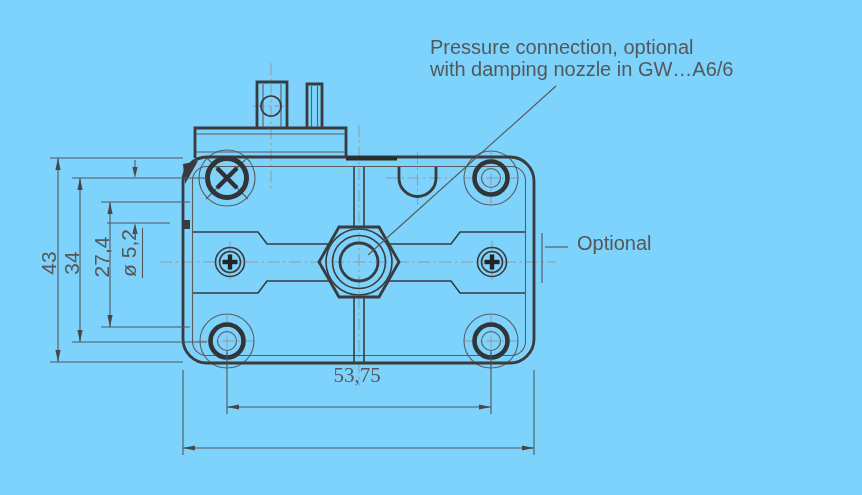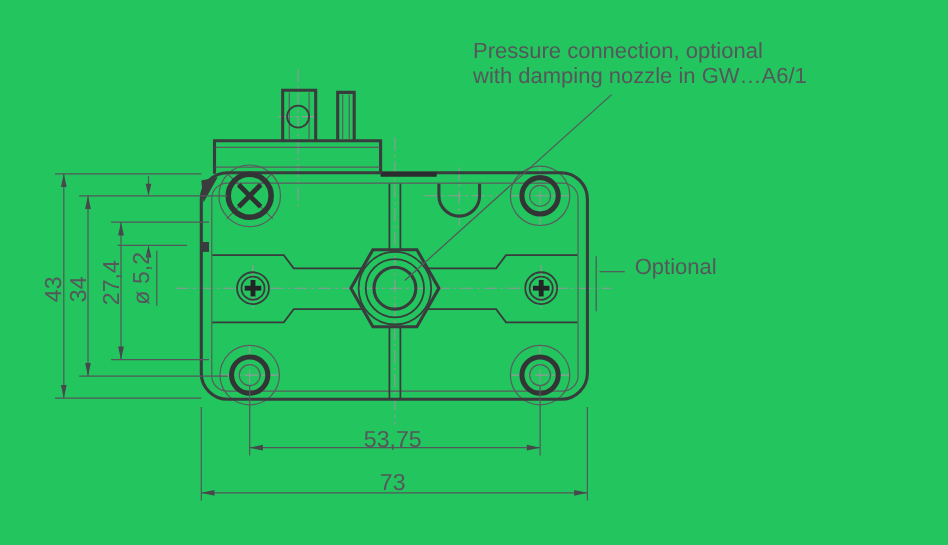--- a/index.html
+++ b/index.html
@@ -3,7 +3,7 @@
 <meta charset="utf-8">
 <style>
   html,body{margin:0;padding:0;background:#ffffff;}
-  #stage{position:relative;width:862px;height:495px;background:#22c55e;overflow:hidden;
+  #stage{position:relative;width:862px;height:495px;background:#7dd3fc;overflow:hidden;
          font-family:"Liberation Sans", sans-serif;}
   #stage svg{position:absolute;left:0;top:0;}
   .note{position:absolute;color:#55575a;font-size:20px;line-height:22px;white-space:nowrap;}

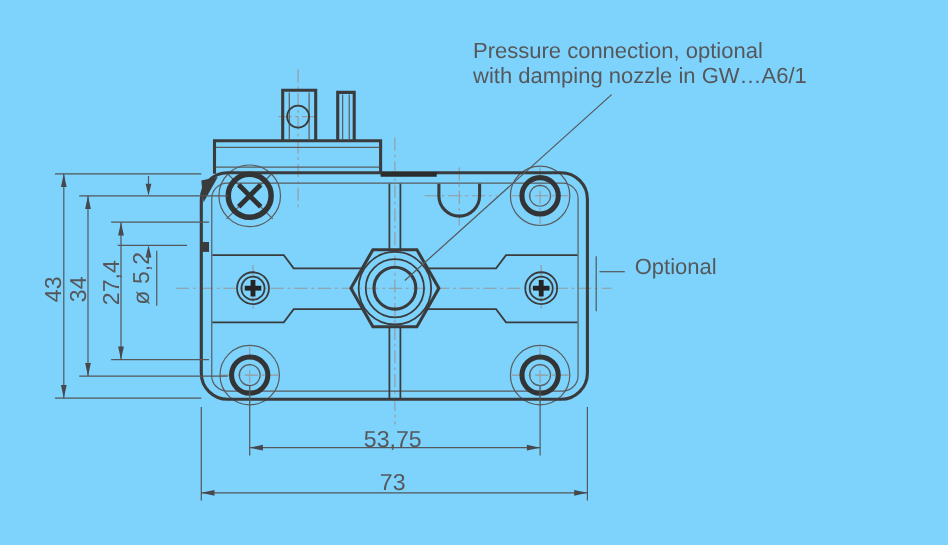--- a/index.html
+++ b/index.html
@@ -188,7 +188,7 @@
 
   <div class="note" style="left:430px;top:36px;">
     <div>Pressure connection, optional</div>
-    <div>with damping nozzle in GW…A6/1</div>
+    <div>with damping nozzle in GW…A6/6</div>
   </div>
 
   <div class="note" style="left:577px;top:232px;">

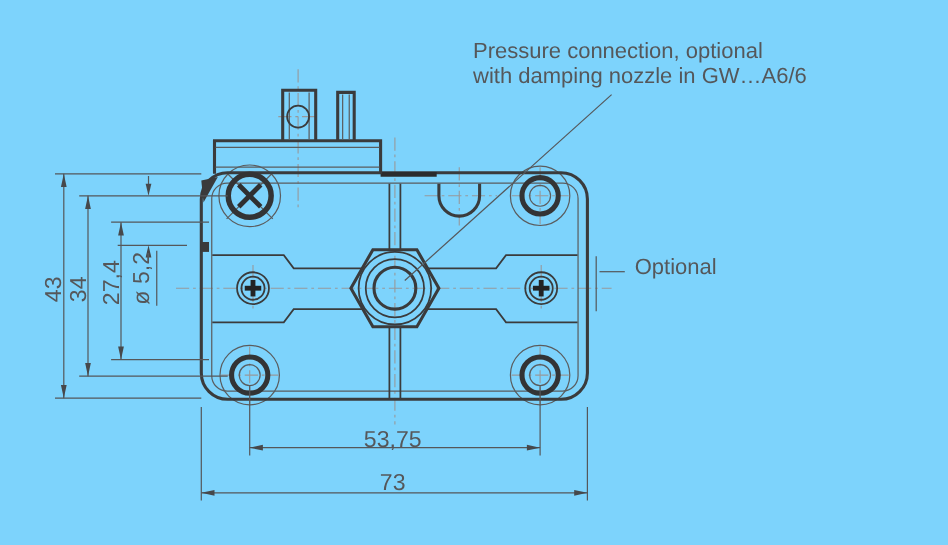--- a/index.html
+++ b/index.html
@@ -200,7 +200,7 @@
   <div class="dimlabel rot" style="left:62px;top:245px;width:80px;">27,4</div>
   <div class="dimlabel rot" style="left:89px;top:241px;width:80px;">ø 5,2</div>
 
-  <div class="dimlabel" style="left:317px;top:388px;width:80px;">53,75</div>
+  <div class="dimlabel" style="left:317px;top:363px;width:80px;font-family:Liberation Serif, serif;">53,75</div>
   <div class="dimlabel" style="left:317px;top:427px;width:80px;">73</div>
 
 </div>

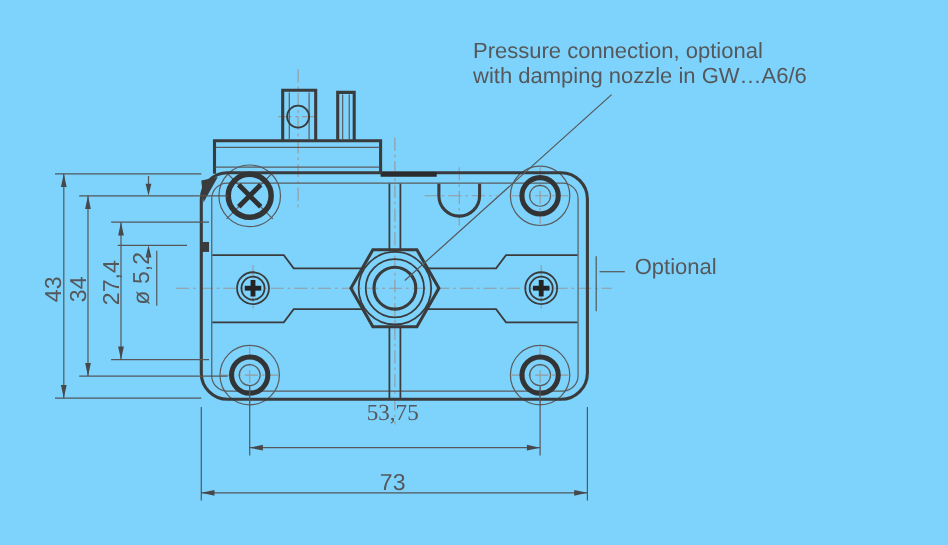--- a/index.html
+++ b/index.html
@@ -201,7 +201,6 @@
   <div class="dimlabel rot" style="left:89px;top:241px;width:80px;">ø 5,2</div>
 
   <div class="dimlabel" style="left:317px;top:363px;width:80px;font-family:Liberation Serif, serif;">53,75</div>
-  <div class="dimlabel" style="left:317px;top:427px;width:80px;">73</div>
 
 </div>
 

